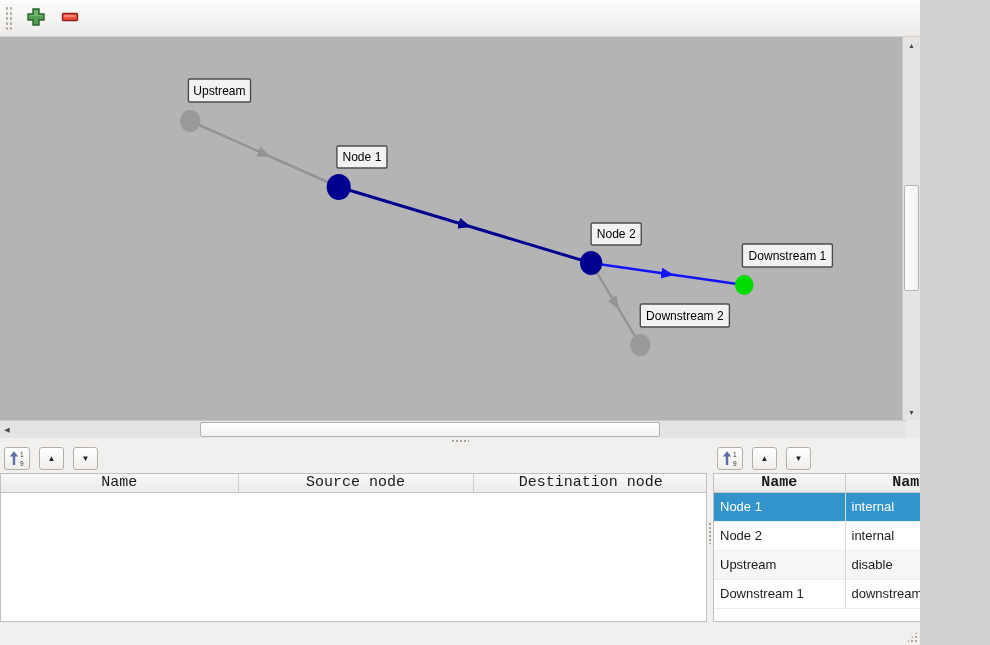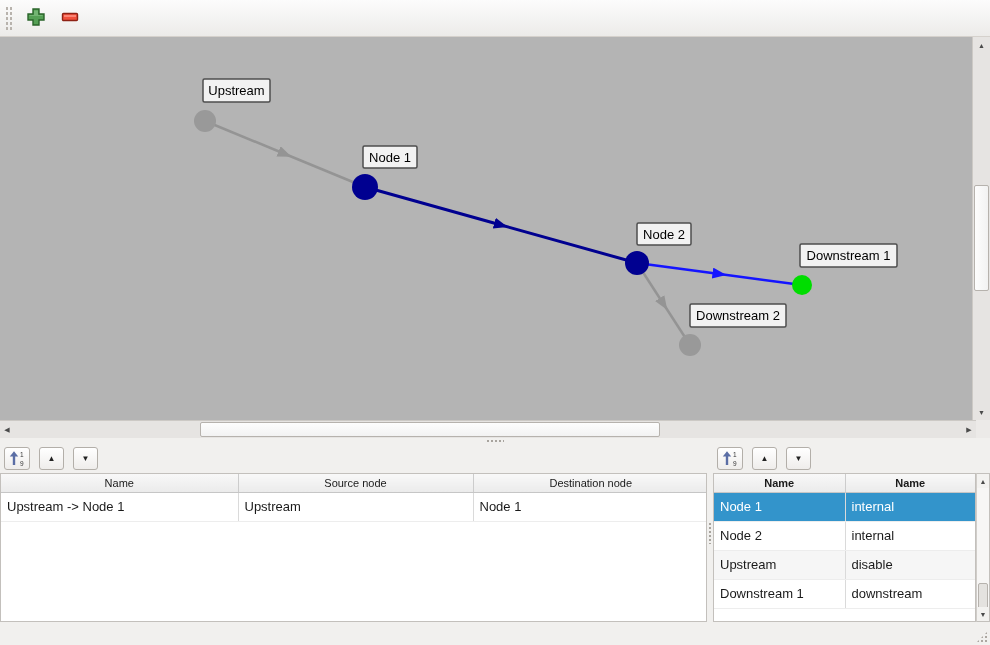--- a/index.html
+++ b/index.html
@@ -4,7 +4,7 @@
 <style>
   * { margin:0; padding:0; box-sizing:border-box; }
   body { font-family:"Liberation Sans","DejaVu Sans",sans-serif; background:#d0d0d0; }
-  .app { width:990px; height:645px; background:#f1f0ee; overflow:hidden; position:relative; display:flex; flex-direction:column; }
+  .app { width:920px; height:645px; background:#f1f0ee; overflow:hidden; position:relative; display:flex; flex-direction:column; }
 
   
   .toolbar { height:37px; background:linear-gradient(#fcfcfc,#ecebe9); border-bottom:1px solid #d5d1cc; display:flex; align-items:center; flex:0 0 auto; }

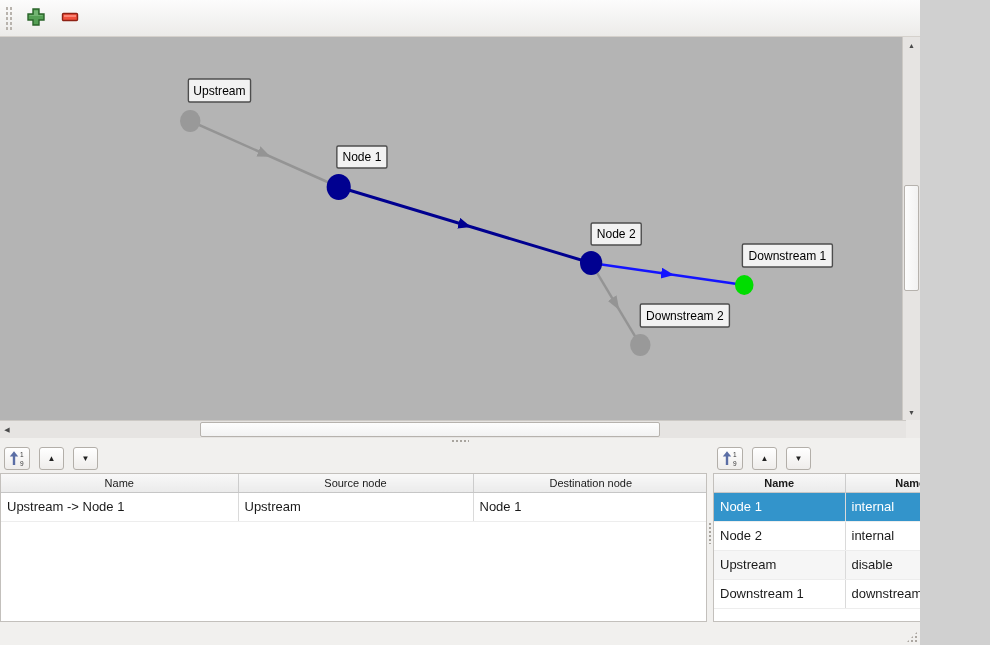--- a/index.html
+++ b/index.html
@@ -44,7 +44,7 @@
 
   .table-wrap { flex:1; background:#ffffff; border:1px solid #c3c0bc; overflow:hidden; }
   table { border-collapse:collapse; width:100%; table-layout:fixed; font-size:13px; color:#1a1a1a; }
-  th { height:18px; font-size:11px; background:linear-gradient(#f8f8f8,#ebebeb); border-right:1px solid #cccccc; border-bottom:1px solid #c6c6c6; text-align:center; overflow:hidden; white-space:nowrap; }
+  th { height:18px; font-size:15px; background:linear-gradient(#f8f8f8,#ebebeb); border-right:1px solid #cccccc; border-bottom:1px solid #c6c6c6; text-align:center; overflow:hidden; white-space:nowrap;font-family:Liberation Mono, monospace; }
   td { height:29px; padding-left:6px; border-right:1px solid #dadada; border-bottom:1px solid #ededed; overflow:hidden; white-space:nowrap; }
   th:last-child, td:last-child { border-right:none; }
   .edges-table th { font-weight:normal; }

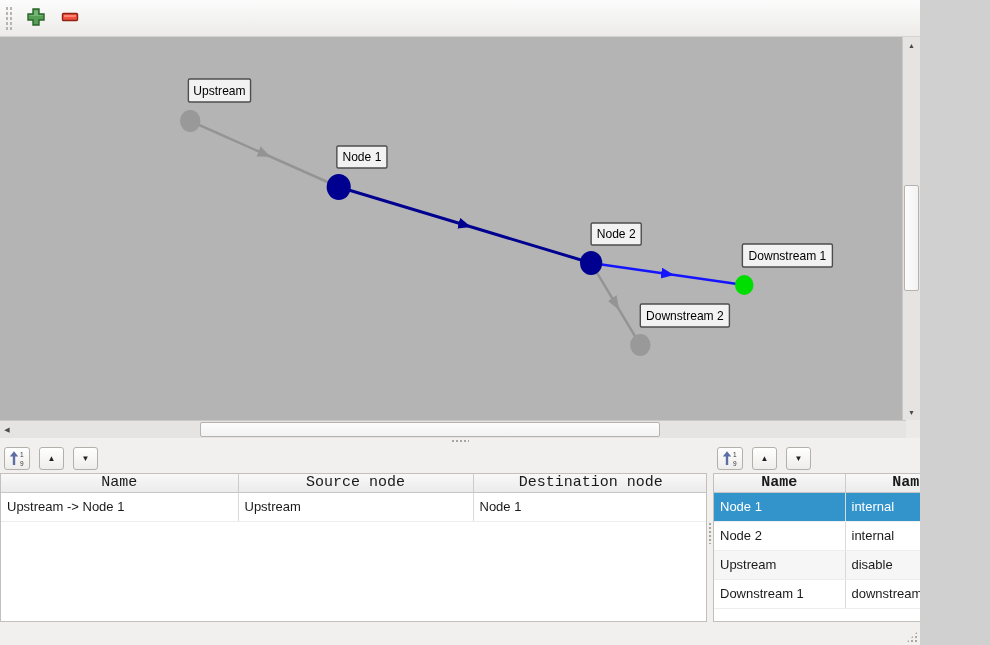--- a/index.html
+++ b/index.html
@@ -189,11 +189,6 @@
             </tr>
           </thead>
           <tbody>
-            <tr>
-              <td>Upstream -&gt; Node 1</td>
-              <td>Upstream</td>
-              <td>Node 1</td>
-            </tr>
           </tbody>
         </table>
       </div>

